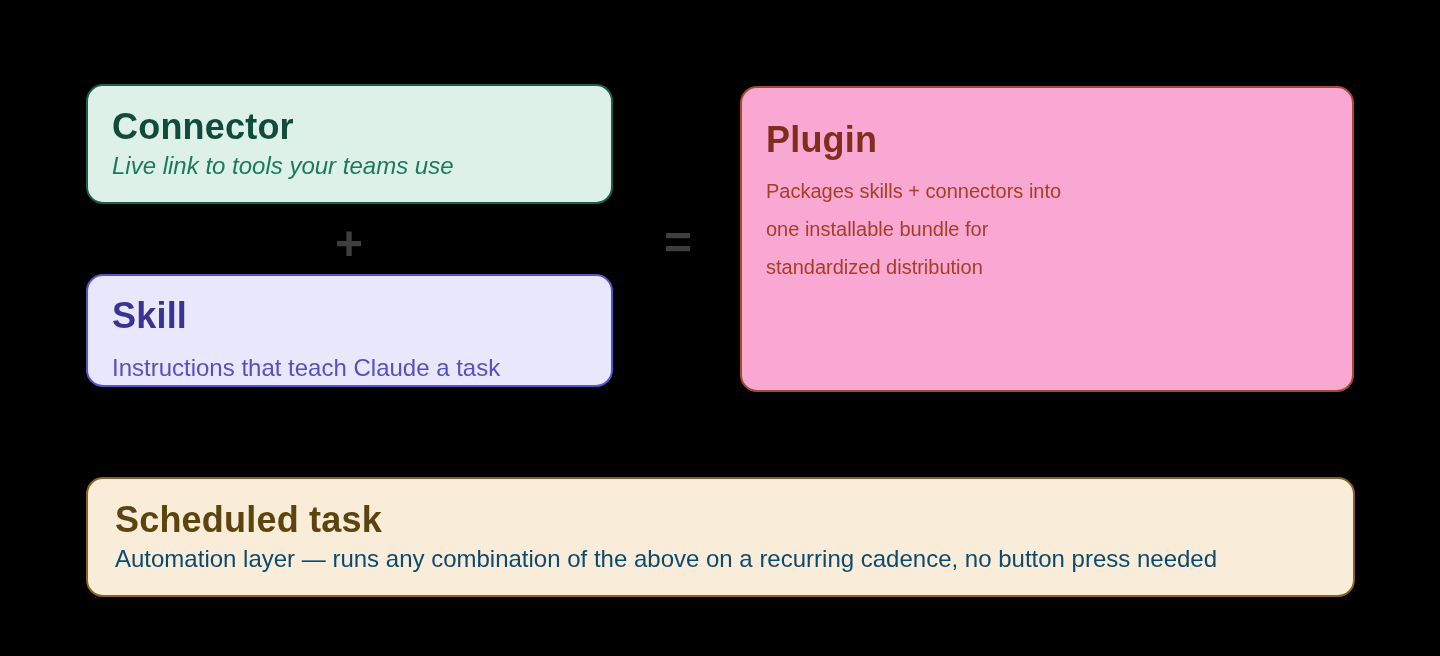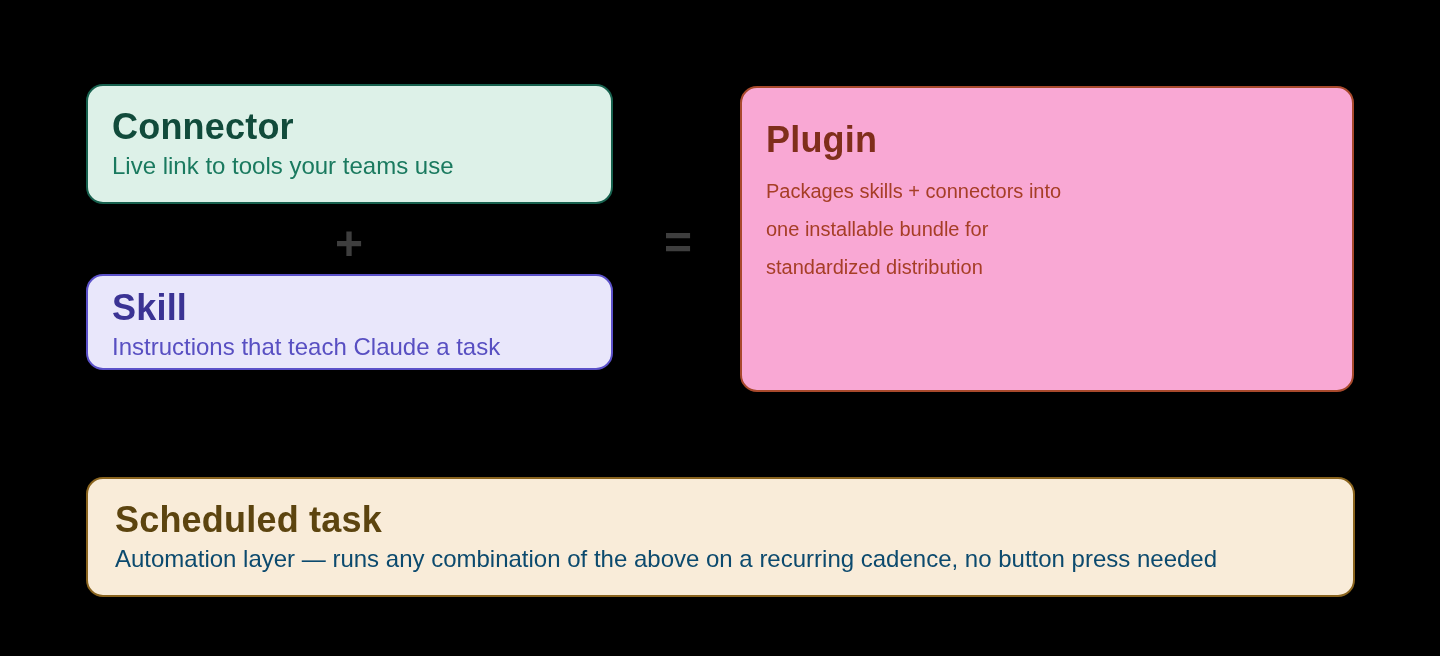--- a/index.html
+++ b/index.html
@@ -50,7 +50,7 @@
     padding: 21px 24px;
   }
   .card.connector .card-title { color: #114b3b; }
-  .card.connector .card-subtitle { color: #1a7a5f; }
+  .card.connector .card-subtitle { color: #1a7a5f; font-style: italic; }
 
   
   .card.skill {

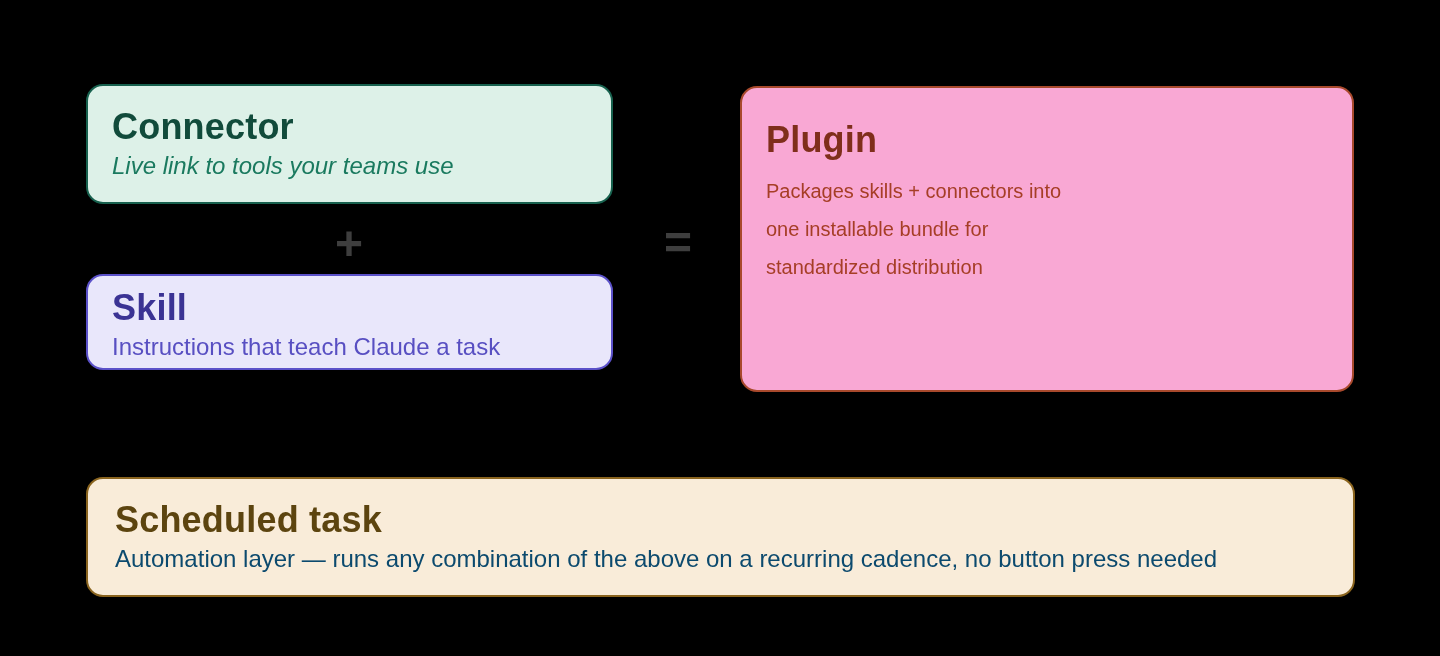--- a/index.html
+++ b/index.html
@@ -57,10 +57,10 @@
     left: 86px;
     top: 274px;
     width: 527px;
-    height: 96px;
+    height: 113px;
     background: #e9e7fb;
     border-color: #5b51c9;
-    padding: 12px 24px;
+    padding: 20px 24px;
   }
   .card.skill .card-title { color: #3b3394; }
   .card.skill .card-subtitle { color: #584fc2; }

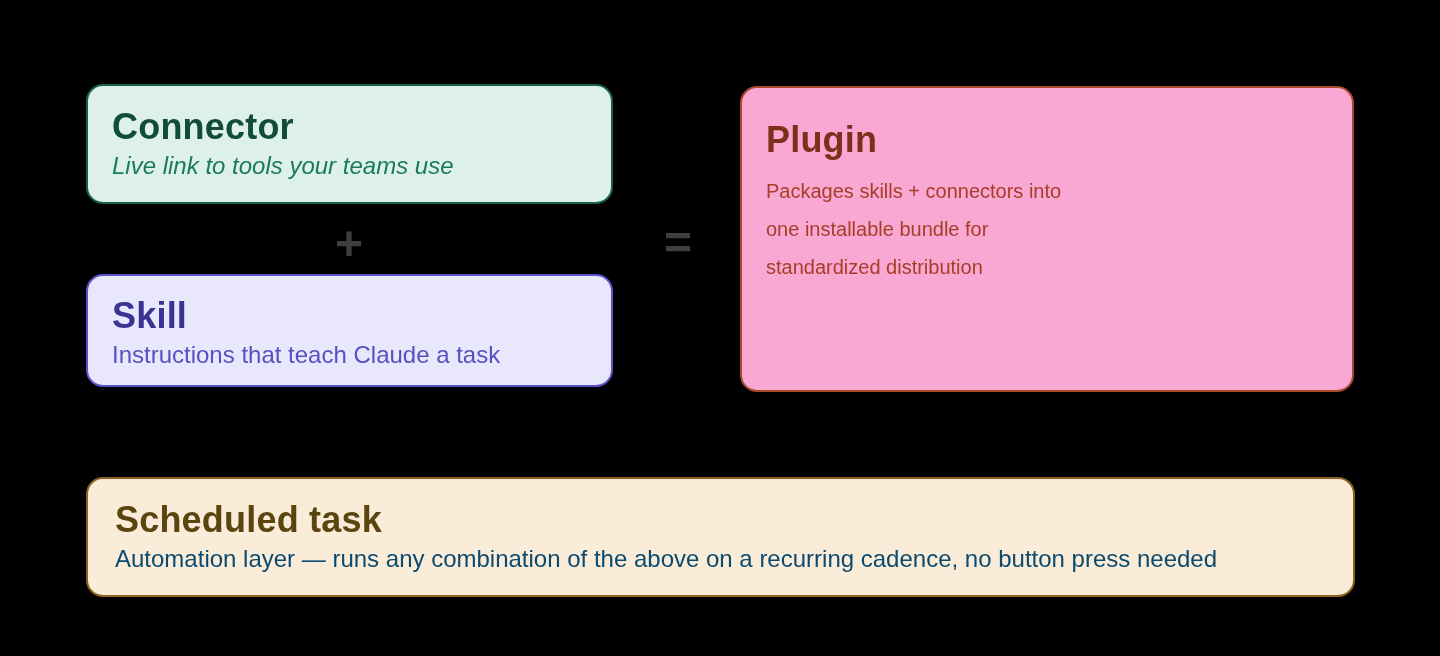--- a/index.html
+++ b/index.html
@@ -63,7 +63,7 @@
     padding: 20px 24px;
   }
   .card.skill .card-title { color: #3b3394; }
-  .card.skill .card-subtitle { color: #584fc2; }
+  .card.skill .card-subtitle { color: #584fc2; margin-top: 13px; }
 
   
   .card.plugin {

